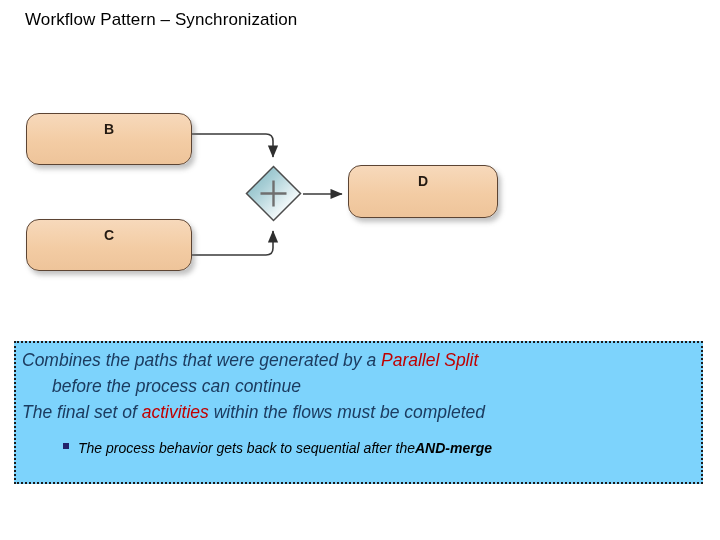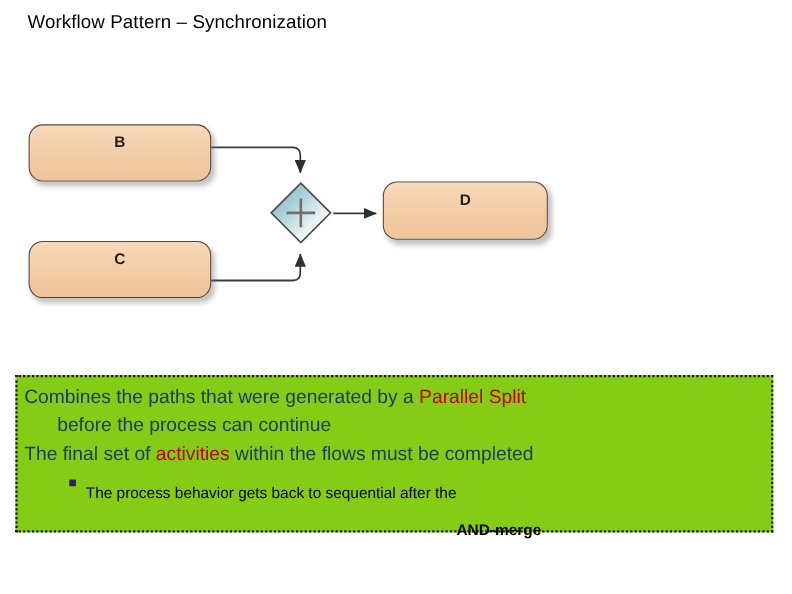--- a/index.html
+++ b/index.html
@@ -88,8 +88,9 @@
     height: 143px;
     box-sizing: border-box;
     border: 2px dotted #1b1b1b;
-    background: #84cc16;
+    background: #7dd3fc;
     padding: 4px 6px 0 6px;
+    font-style: italic;
   }
   .body-line {
     font-size: 17.5px;

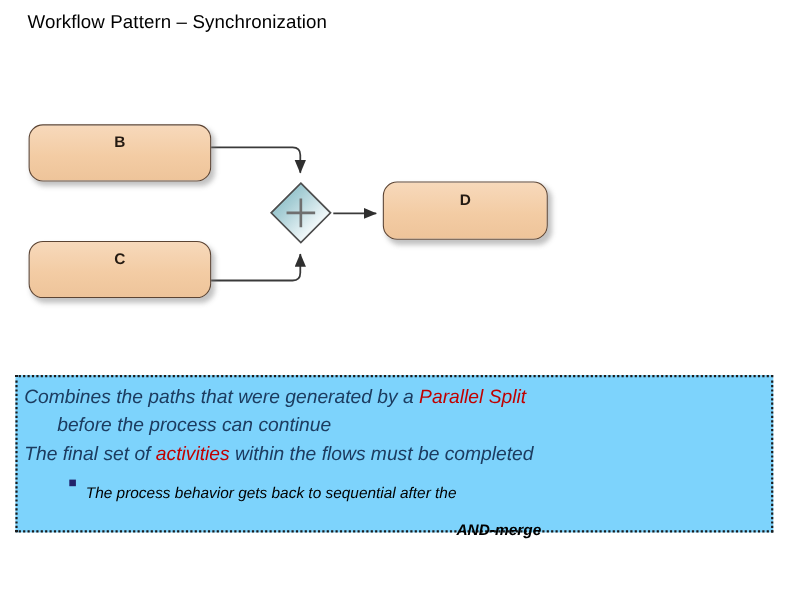--- a/index.html
+++ b/index.html
@@ -103,7 +103,7 @@
 
   .sub-line {
     display: flex;
-    align-items: flex-start;
+    align-items: center;
     margin-top: 13px;
     padding-left: 41px;
     font-size: 14px;

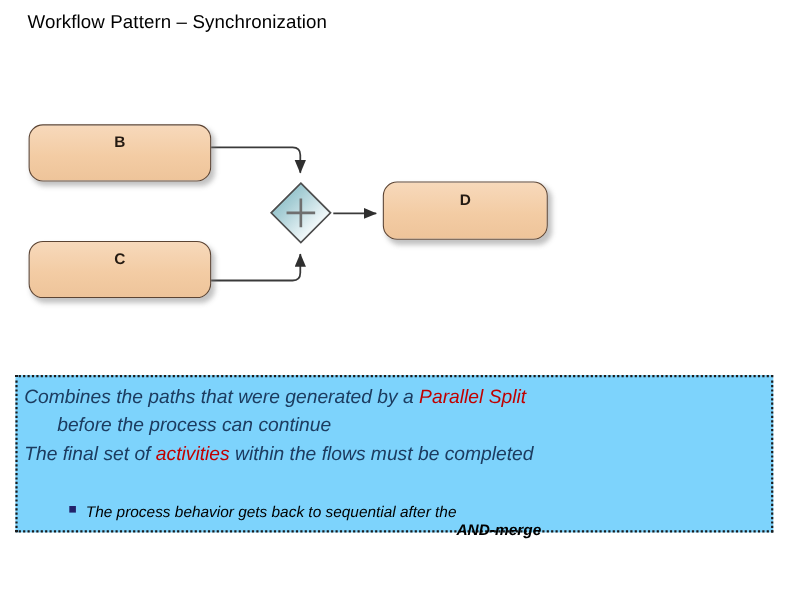--- a/index.html
+++ b/index.html
@@ -119,7 +119,7 @@
     flex: 0 0 auto;
     transform: translateY(-2px);
   }
-  .strong { font-weight: bold; margin-top: 33px; }
+  .strong { font-weight: bold; }
 </style>
 </head>
 <body>

